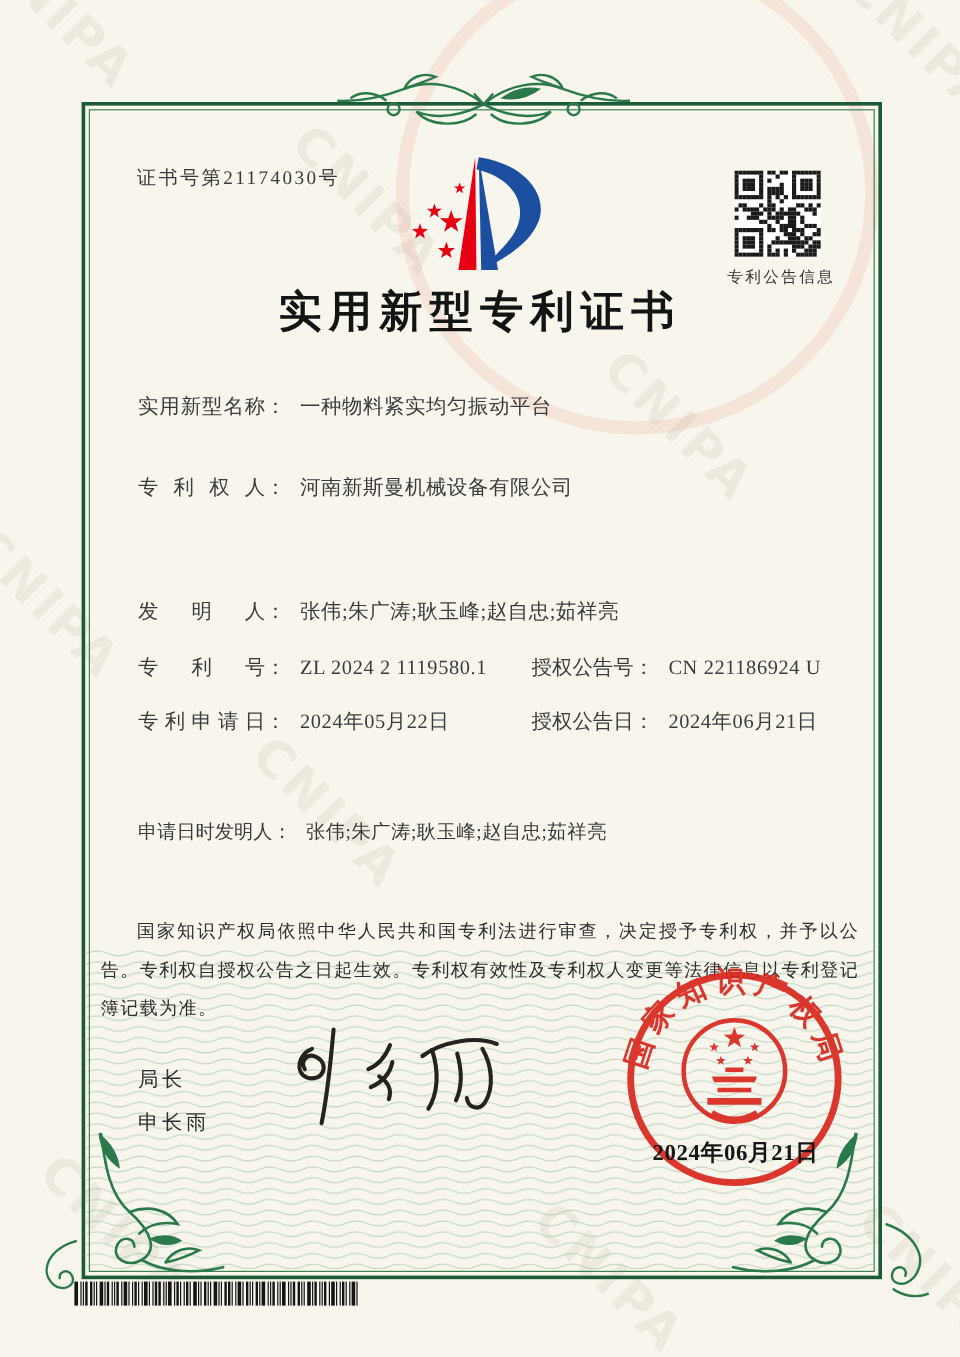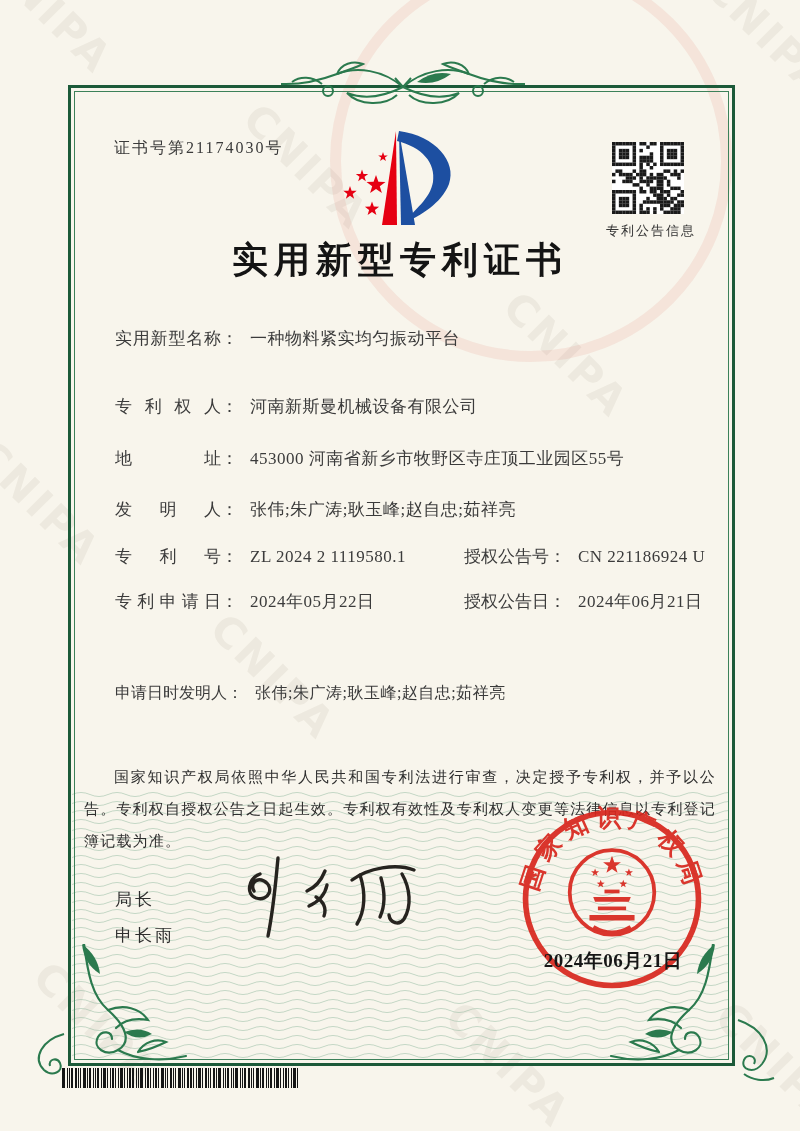--- a/index.html
+++ b/index.html
@@ -396,9 +396,6 @@
   <div class="row" style="top:395px;">
     <span class="lbl w6">专利权人</span><span class="col">：</span><span class="val">河南新斯曼机械设备有限公司</span>
   </div>
-  <div class="row" style="top:447px;">
-    <span class="lbl w6">地址</span><span class="col">：</span><span class="val">453000 河南省新乡市牧野区寺庄顶工业园区55号</span>
-  </div>
   <div class="row" style="top:498px;">
     <span class="lbl w6">发明人</span><span class="col">：</span><span class="val">张伟;朱广涛;耿玉峰;赵自忠;茹祥亮</span>
   </div>

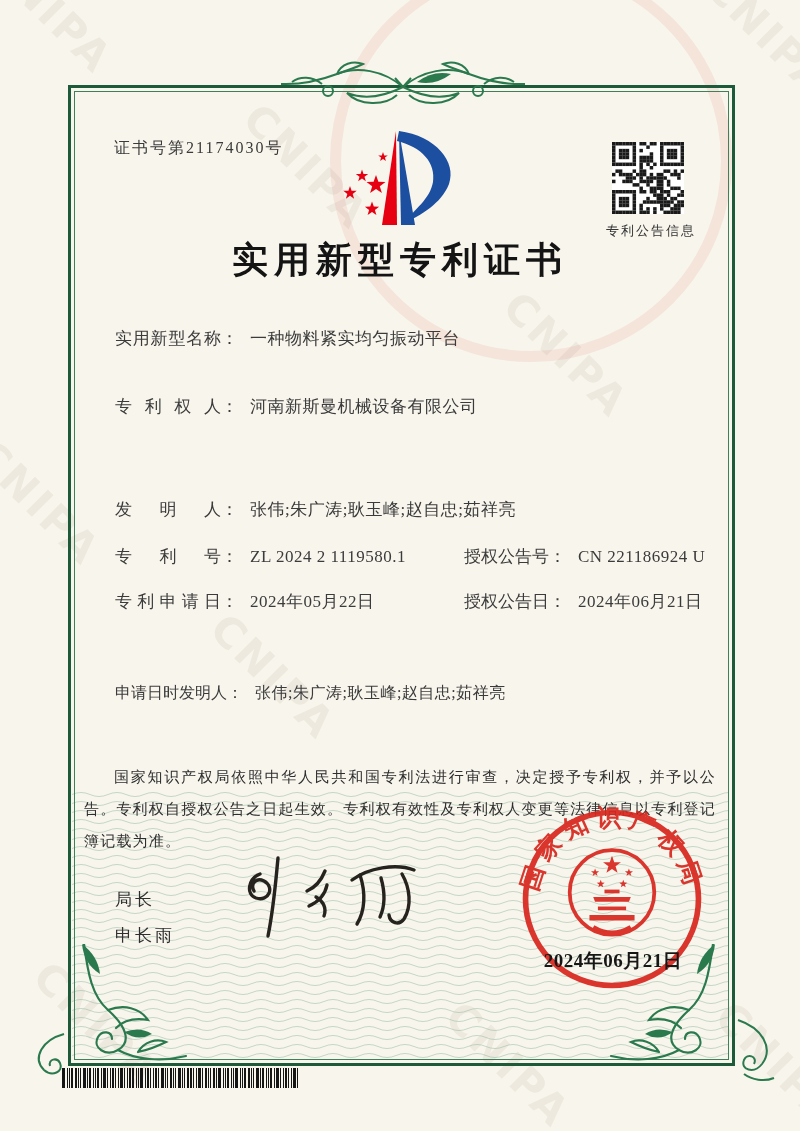--- a/index.html
+++ b/index.html
@@ -34,7 +34,7 @@
   .w6{width:106px;}
   .col{margin-right:12px;}
   .val{letter-spacing:0.5px;font-family:Liberation Serif, serif;}
-  .rgrp{position:absolute;left:349px;top:0;}
+  .rgrp{position:absolute;left:328px;top:0;}
   .row-sm{font-size:16px;}
 
   .statement{position:absolute;left:84px;top:761px;width:632px;font-size:15px;

